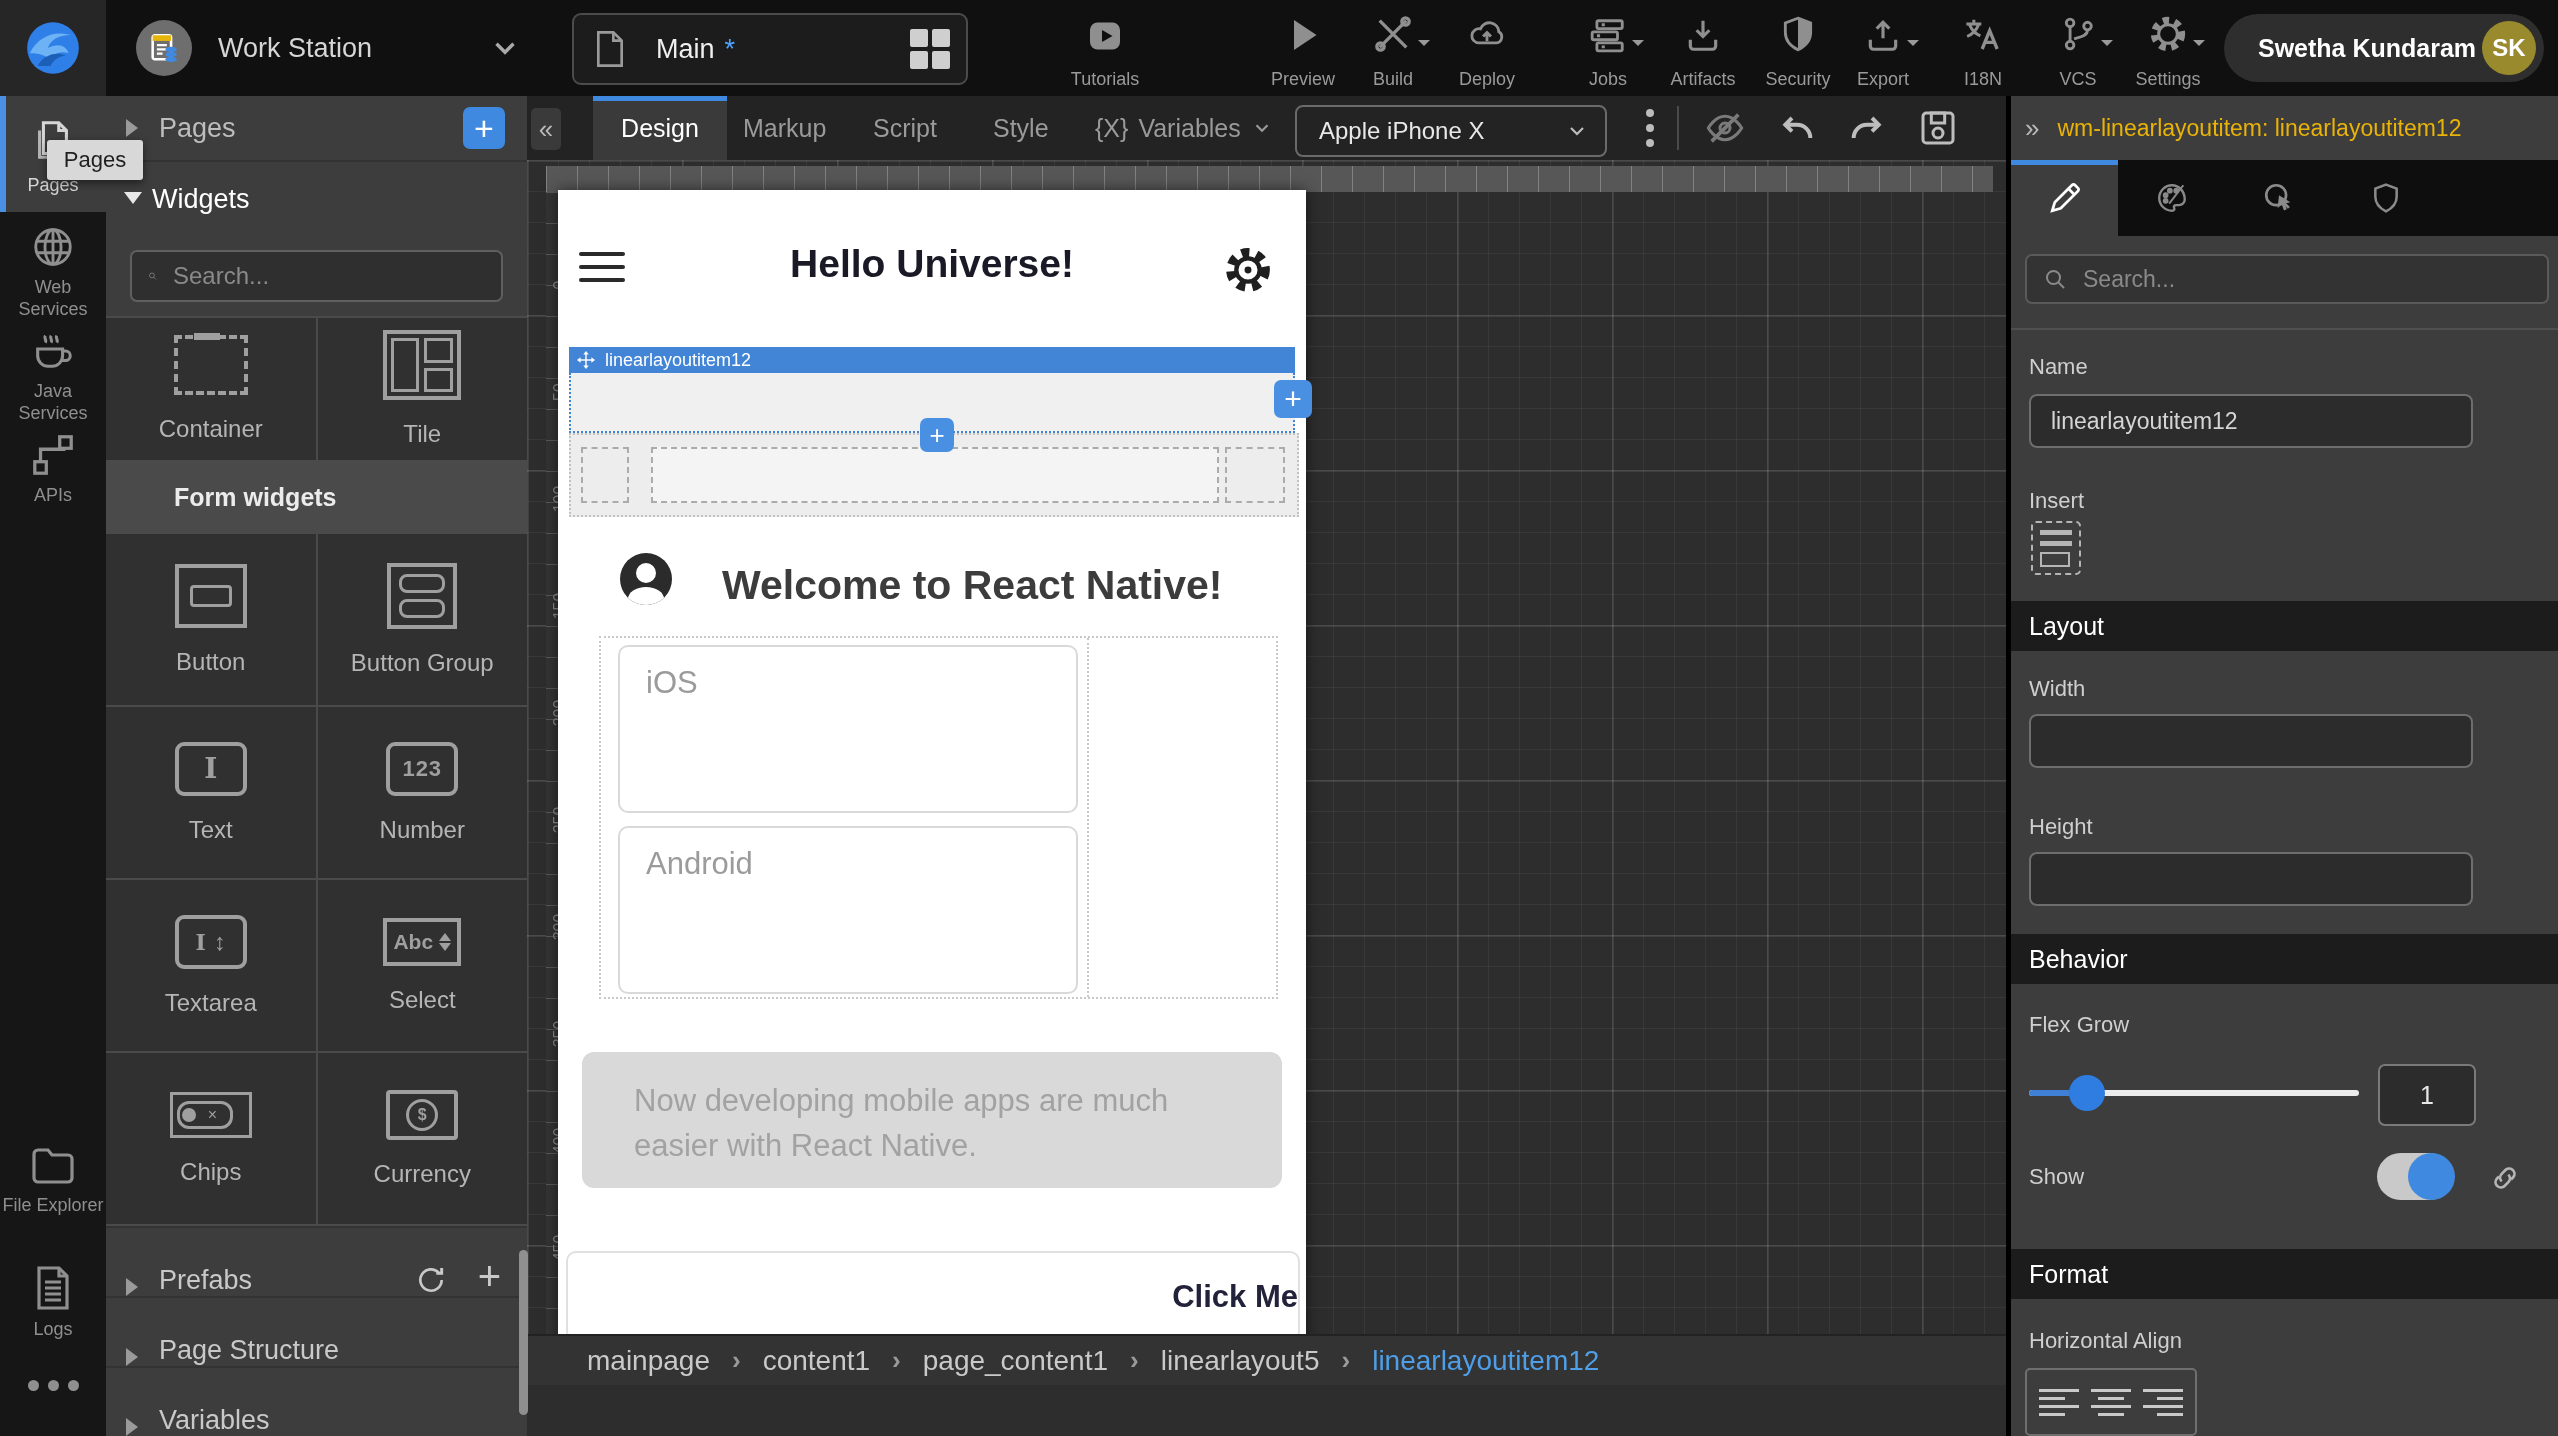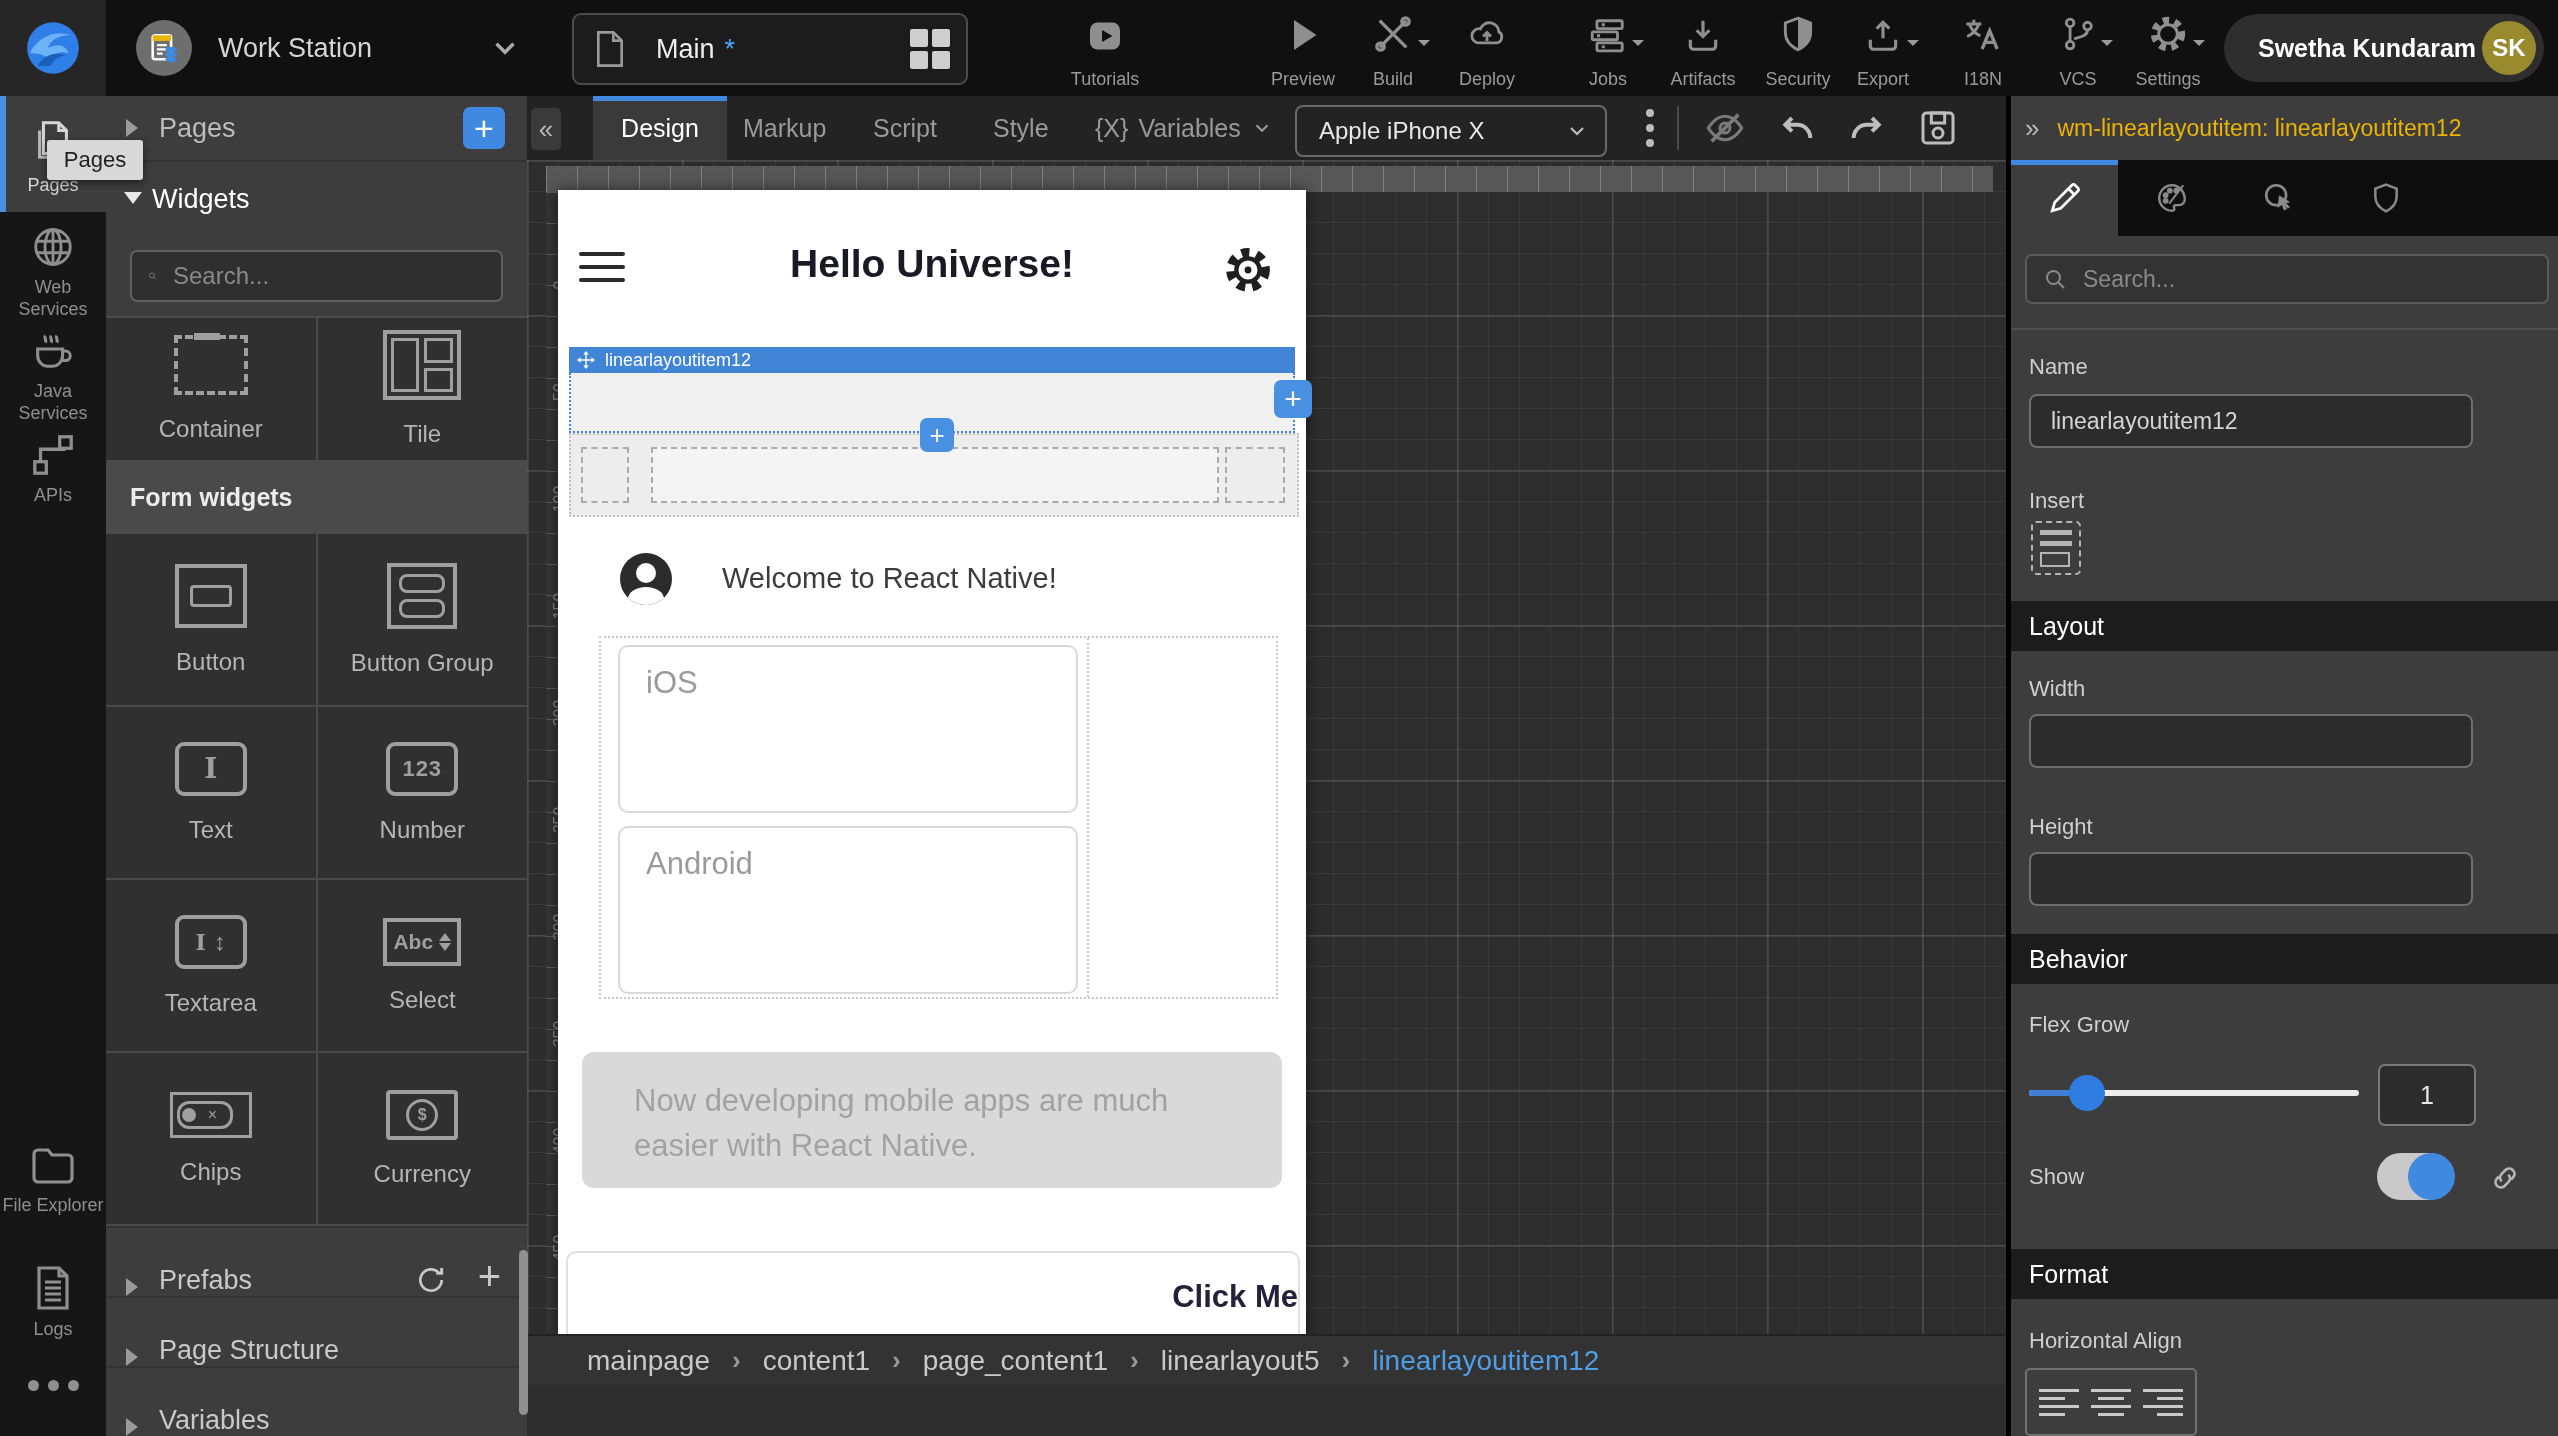--- a/index.html
+++ b/index.html
@@ -62,7 +62,7 @@
   .wtile{background:#303030;display:flex;flex-direction:column;align-items:center;justify-content:center;
          gap:20px;cursor:grab;}
   .wtile .wlab{font-size:24px;color:#b5b5b5;}
-  .formband{background:#4a4a4a;display:flex;align-items:center;height:70px;}
+  .formband{background:#4a4a4a;display:flex;align-items:center;height:70px;padding-left:44px;}
   .formband span{font-size:25px;font-weight:bold;color:#ececec;margin-left:24px;}
   .collap{height:68px;border-top:2px solid #333;display:flex;align-items:flex-end;position:relative;}
   .collap .sec-title{color:#c9c9c9;}

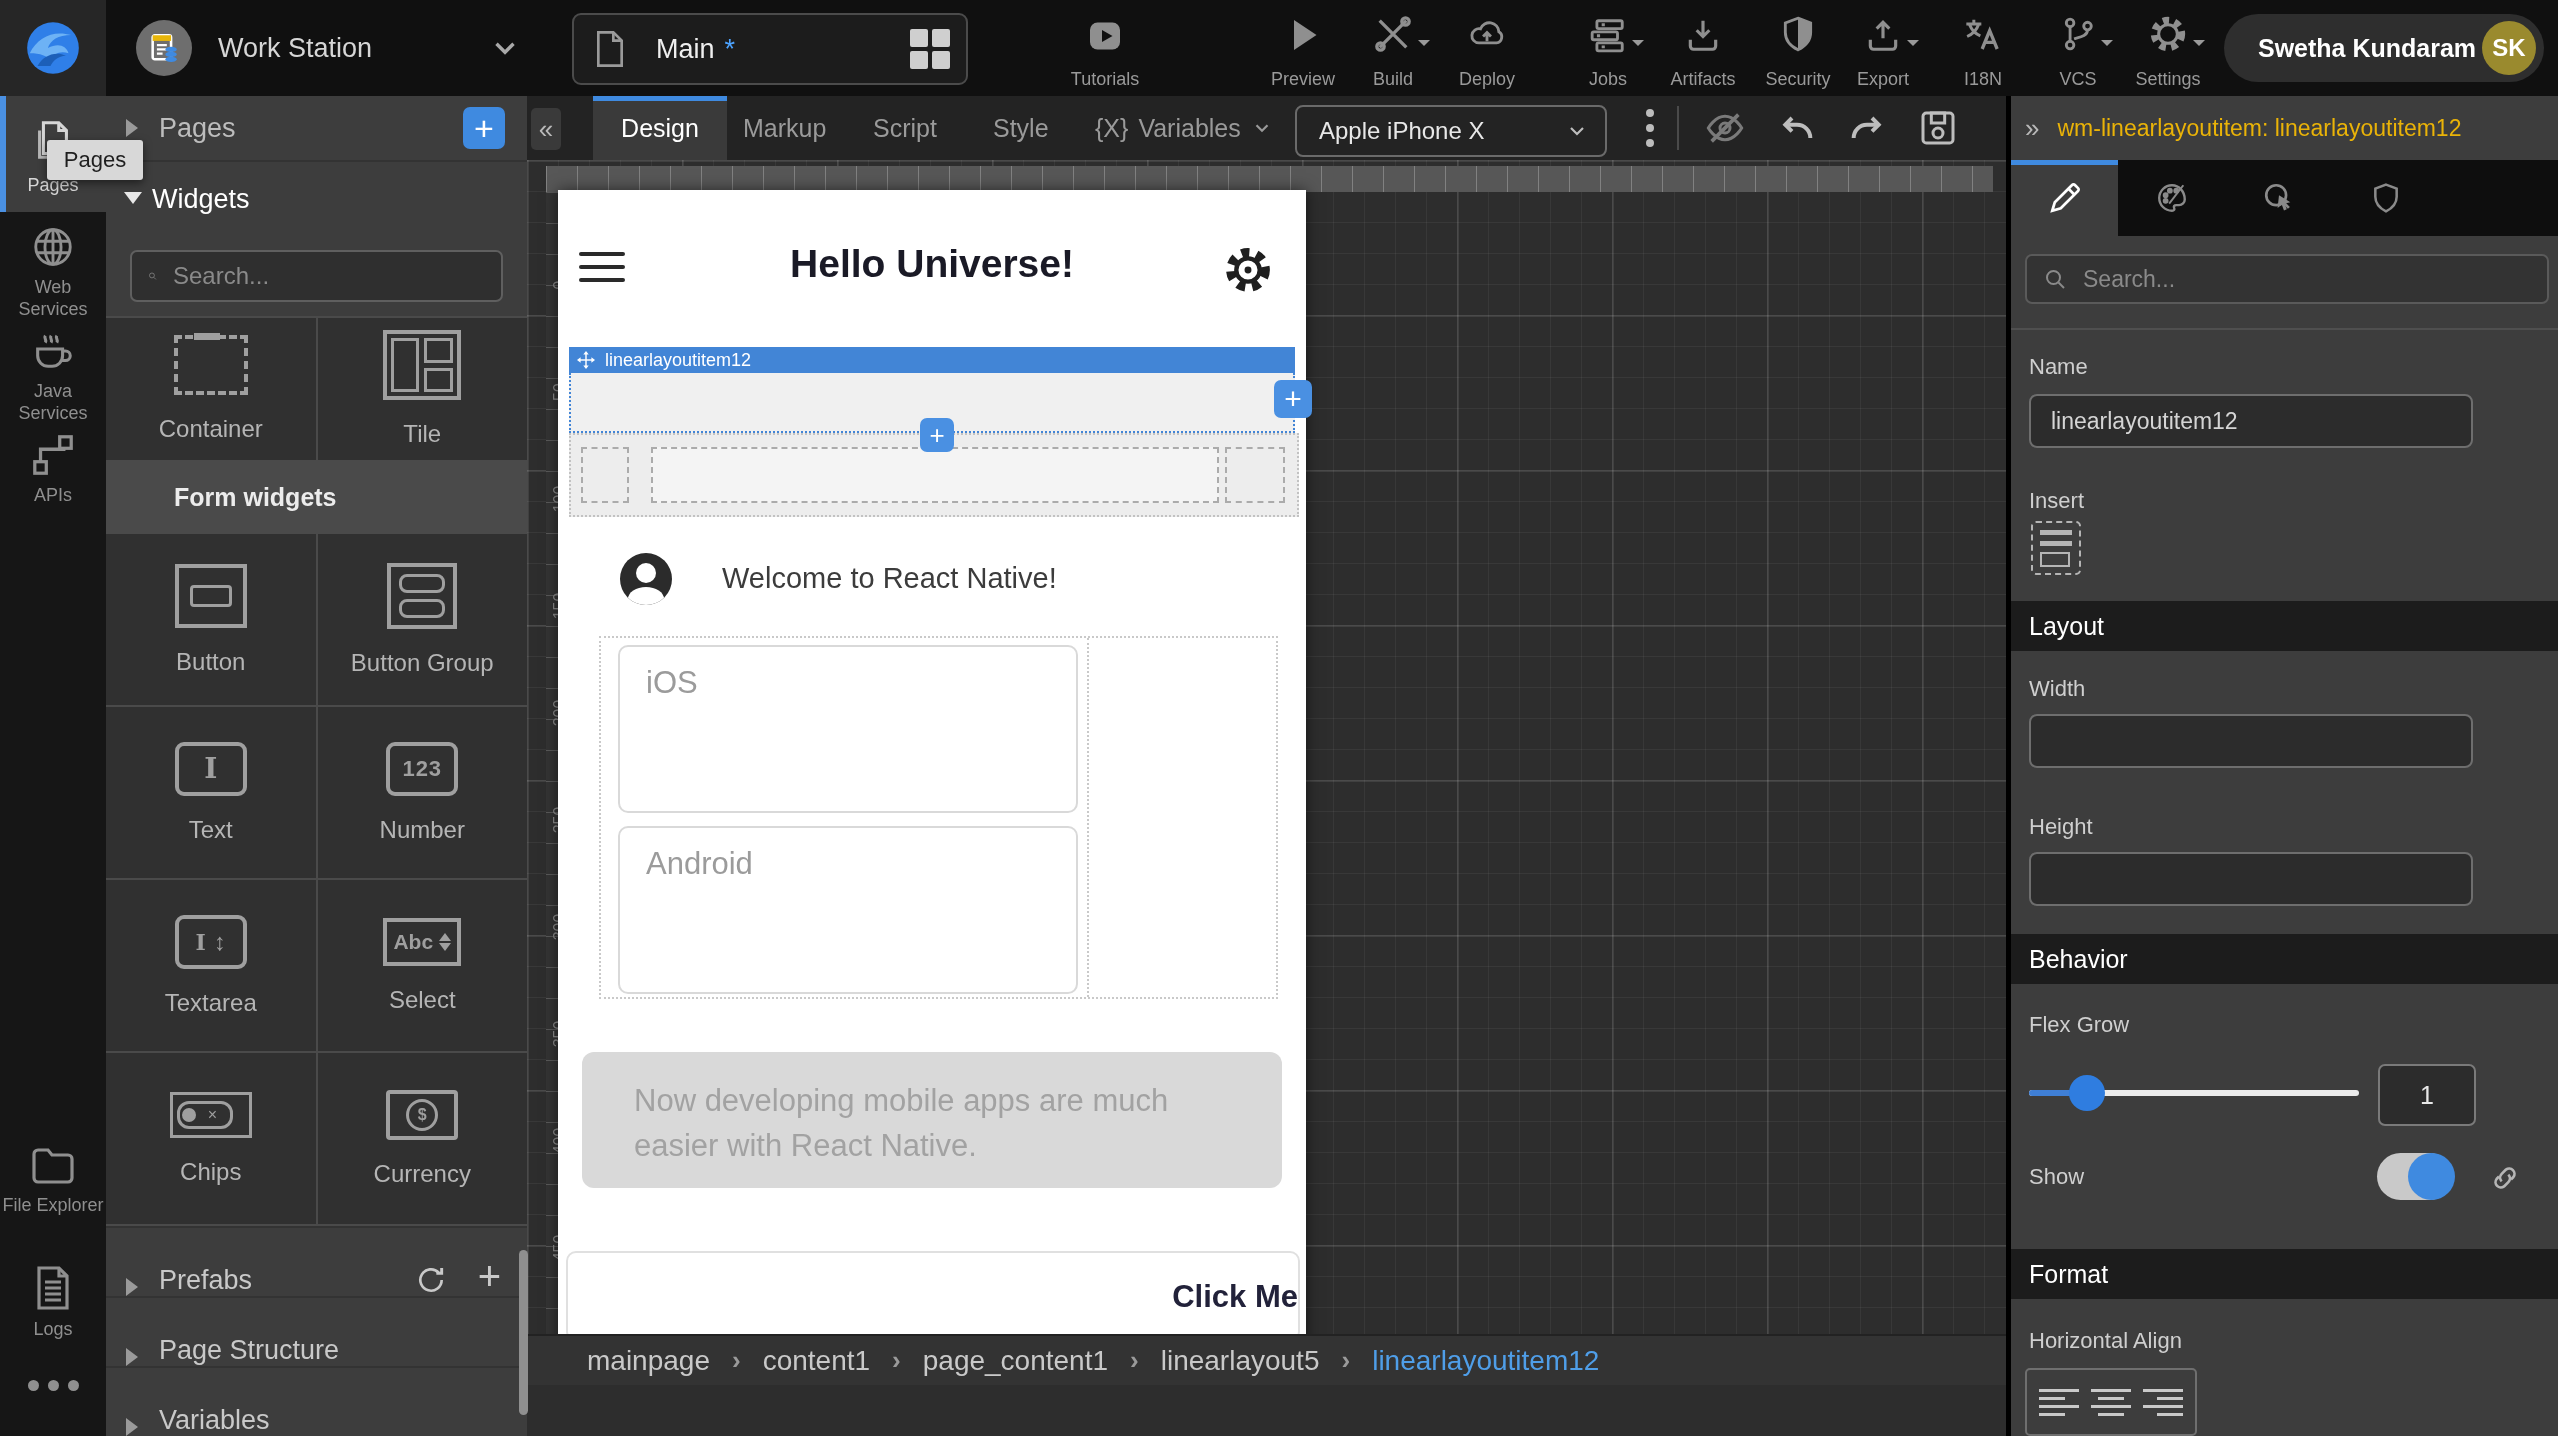--- a/index.html
+++ b/index.html
@@ -144,7 +144,7 @@
   .avatar{position:absolute;left:62px;top:363px;width:52px;height:52px;border-radius:50%;background:#2b2b2b;overflow:hidden;}
   .avatar .hd{position:absolute;left:16px;top:10px;width:20px;height:20px;border-radius:50%;background:#fff;}
   .avatar .sh{position:absolute;left:8px;top:34px;width:36px;height:24px;border-radius:50%;background:#fff;}
-  .welcome{position:absolute;left:164px;top:372px;font-size:29px;font-weight:normal;color:#3c3c3c;}
+  .welcome{position:absolute;left:164px;top:372px;font-size:41px;font-weight:bold;color:#3c3c3c;}
   .bigdash{position:absolute;left:41px;top:446px;width:675px;height:359px;border:2px dotted #c9c9c9;}
   .coldiv{position:absolute;left:486px;top:0;bottom:0;width:2px;border-left:2px dotted #c9c9c9;}
   .platbox{position:absolute;left:17px;width:456px;height:164px;border:2px solid #d9d9d9;border-radius:10px;background:#fff;}

